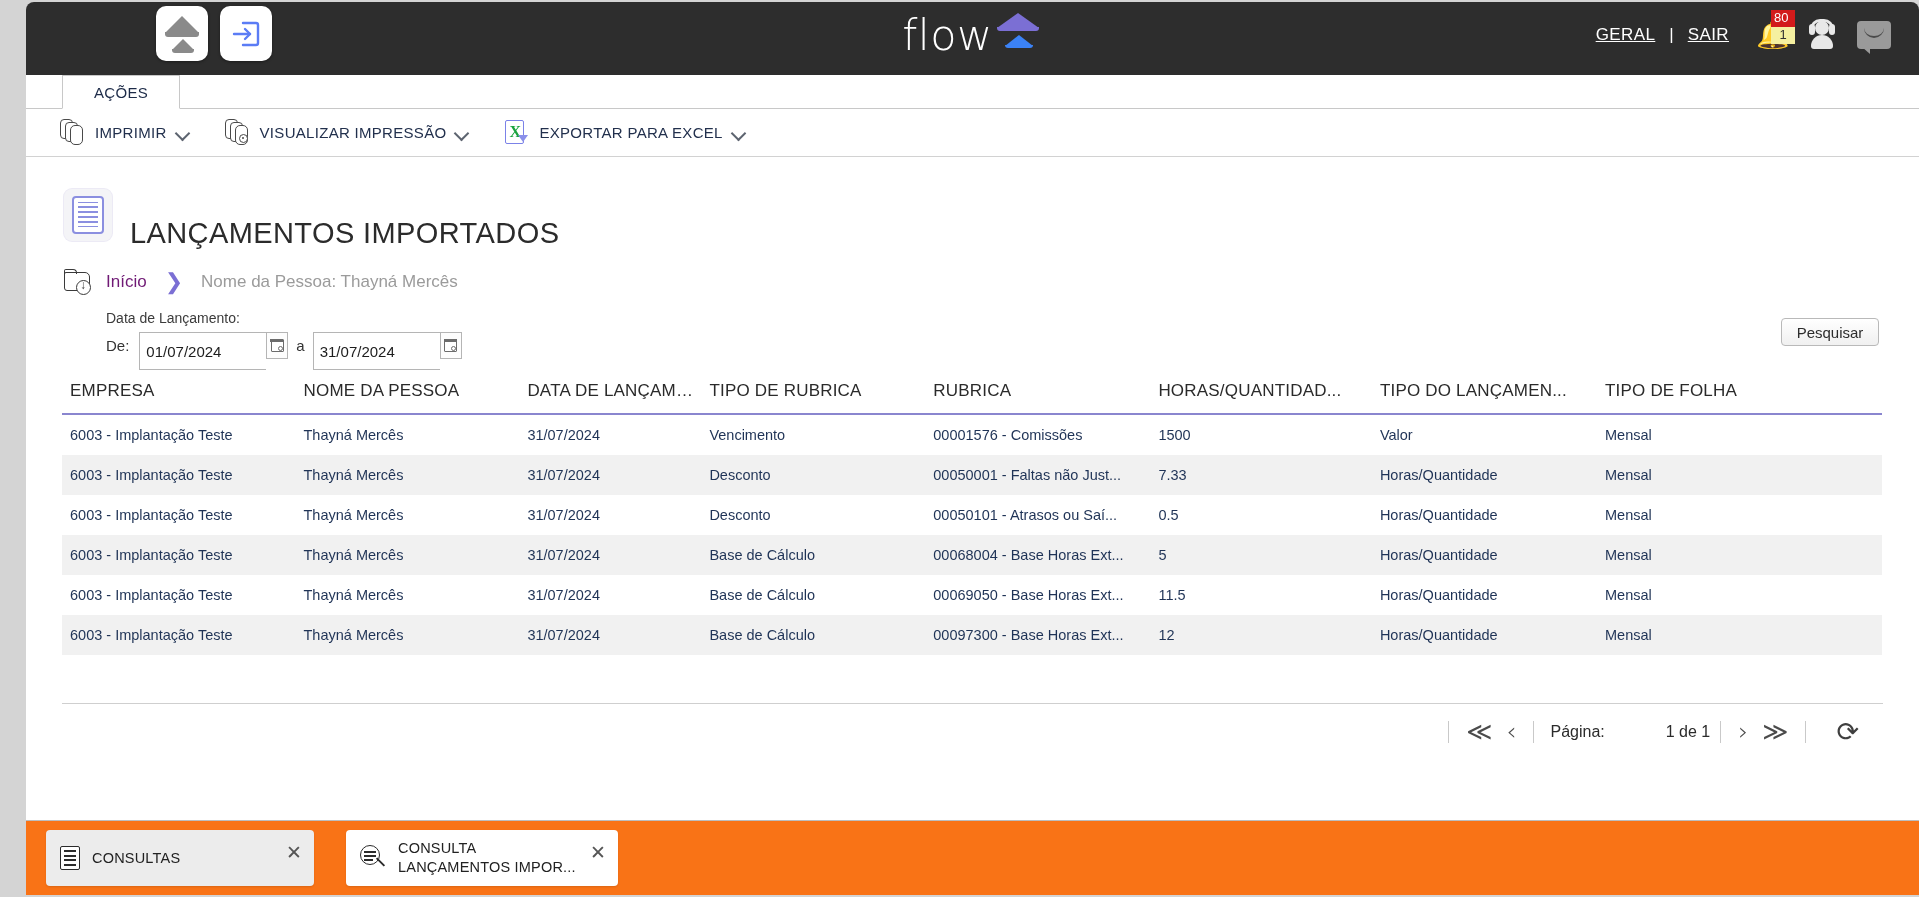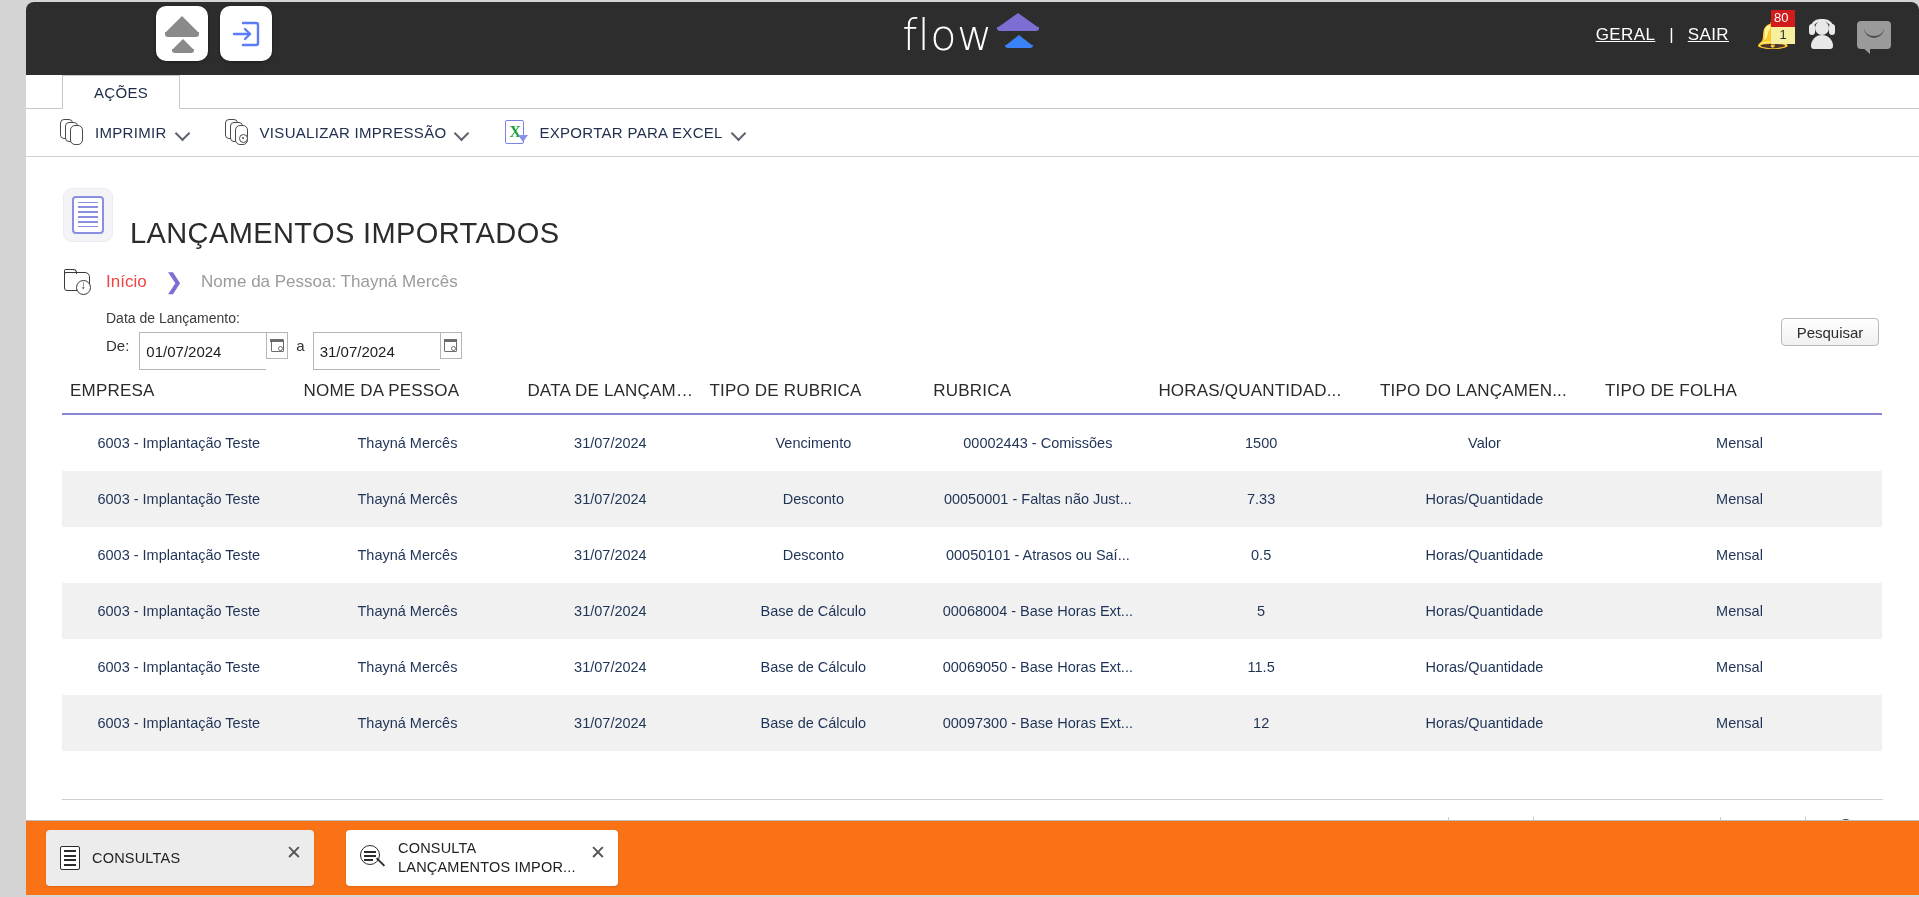--- a/index.html
+++ b/index.html
@@ -166,7 +166,7 @@
   .ic-folder .tab { position:absolute; left:0; top:1px; width:13px; height:5px; border:1.8px solid #3a3a3a; border-bottom:none; border-radius:2px 4px 0 0; }
   .ic-folder .c { position:absolute; left:12px; top:12px; width:15px; height:15px; border:1.8px solid #3a3a3a; border-radius:50%; background:#fff; }
   .ic-folder .c:after { content:'↓'; position:absolute; left:3px; top:-3px; font-size:12px; color:#3a3a3a; }
-  .crumb-home { font-size: 17px; color: #ef4444; cursor: pointer; }
+  .crumb-home { font-size: 17px; color: #701a75; cursor: pointer; }
   .crumb-arrow { color: #7b6fd4; font-size: 22px; margin: 0 18px; font-weight: 300; }
   .crumb-cur { font-size: 17px; color: #9b9b9b; }
 

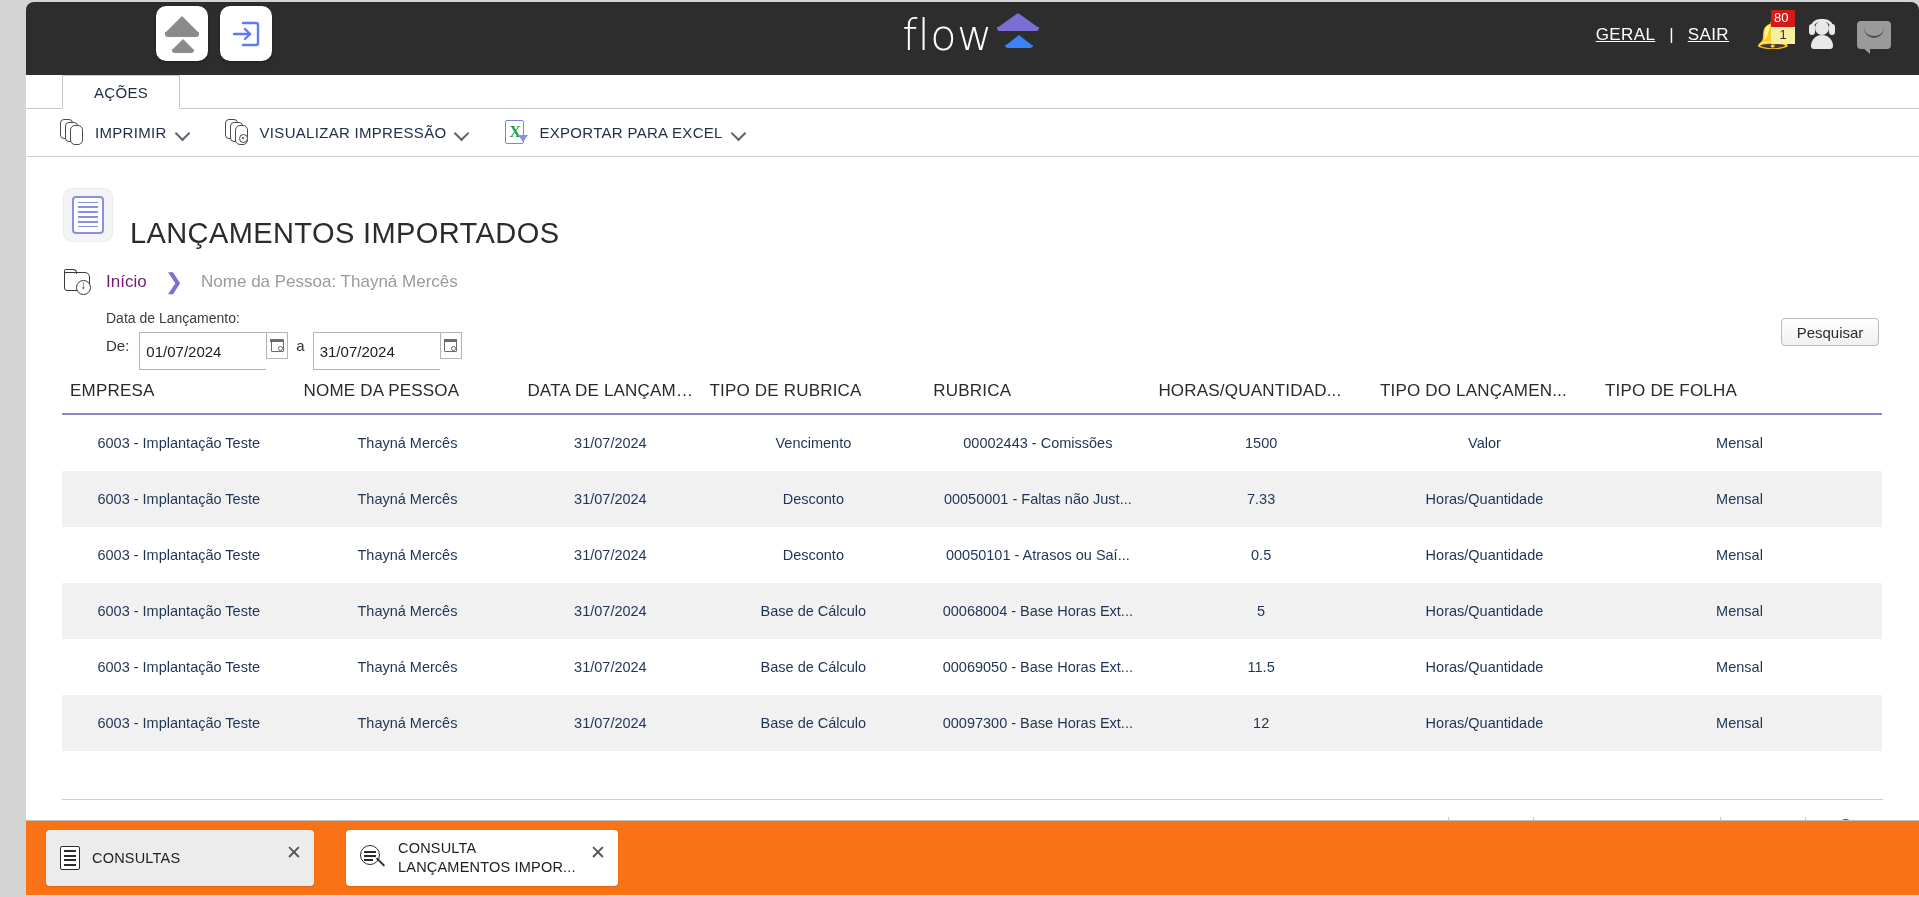--- a/index.html
+++ b/index.html
@@ -207,8 +207,8 @@
     white-space: nowrap; overflow: hidden; text-overflow: ellipsis;
   }
   tbody td {
-    font-size: 14.5px; color: #1f3356; padding: 20px 8px; white-space: nowrap;
-    overflow: hidden; text-overflow: ellipsis; text-align: center;
+    font-size: 14.5px; color: #1f3356; padding: 12px 8px; white-space: nowrap;
+    overflow: hidden; text-overflow: ellipsis;
   }
   tbody tr:nth-child(even) { background: #f1f1f1; }
   tbody tr:nth-child(odd) { background: #ffffff; }

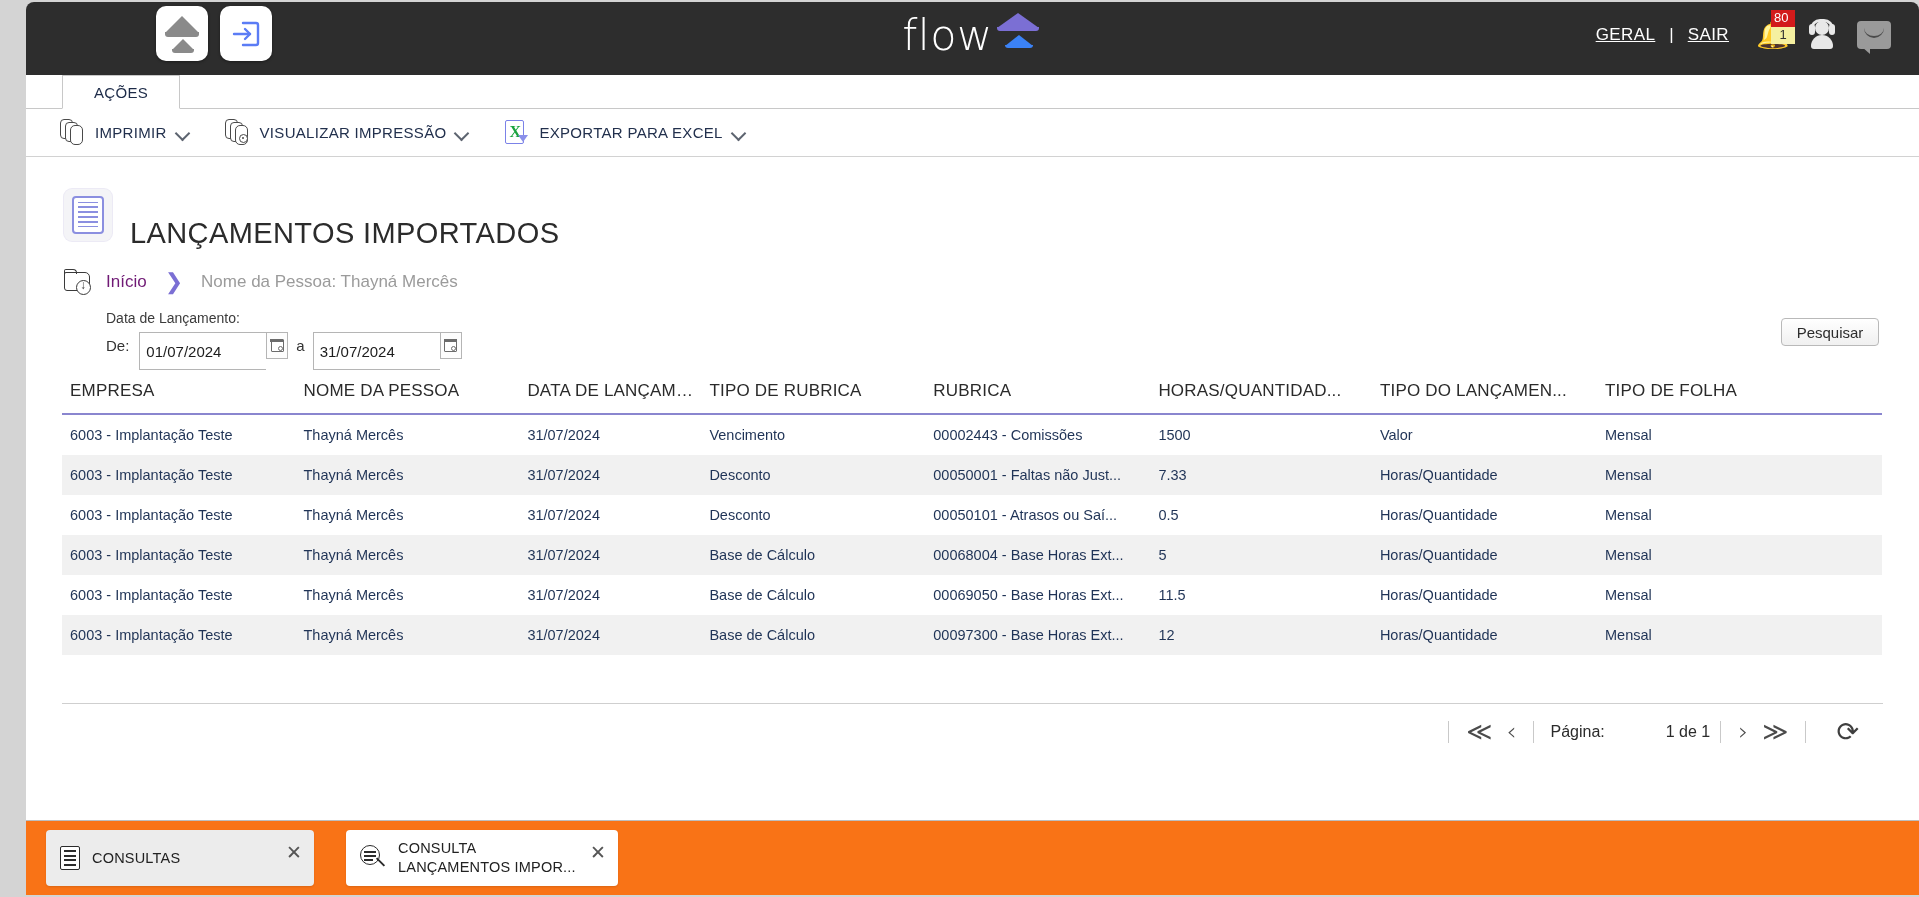--- a/index.html
+++ b/index.html
@@ -433,7 +433,7 @@
           <td>Thayná Mercês</td>
           <td>31/07/2024</td>
           <td>Vencimento</td>
-          <td>00002443 - Comissões</td>
+          <td>00001576 - Comissões</td>
           <td>1500</td>
           <td>Valor</td>
           <td>Mensal</td>

